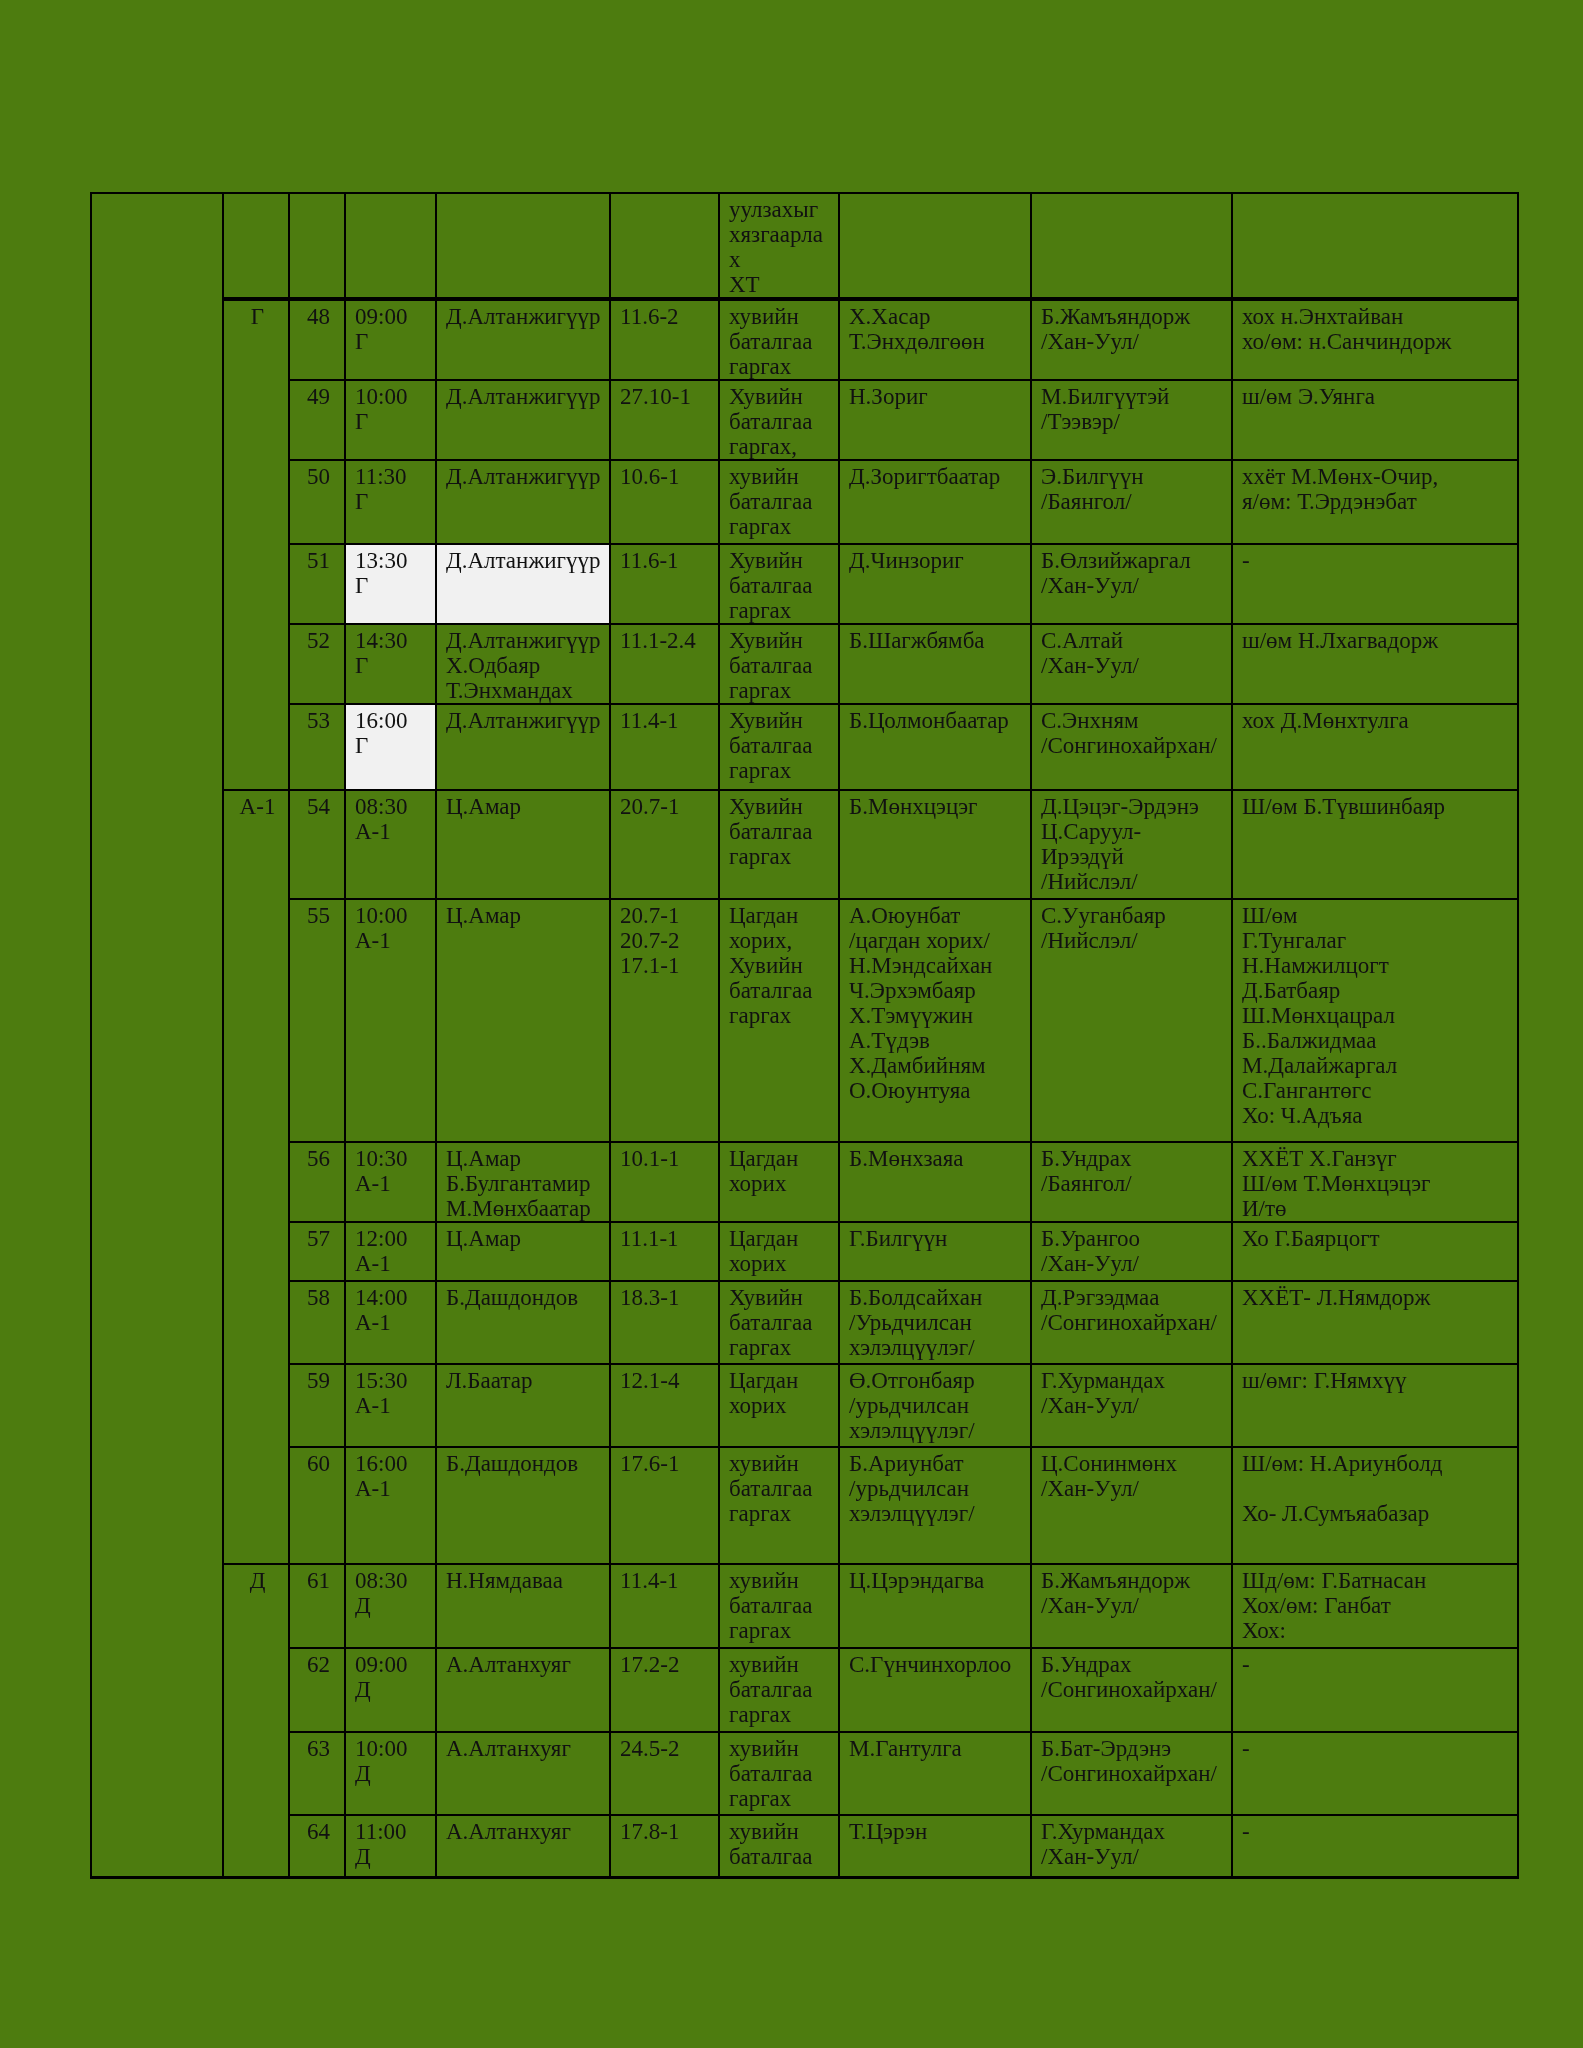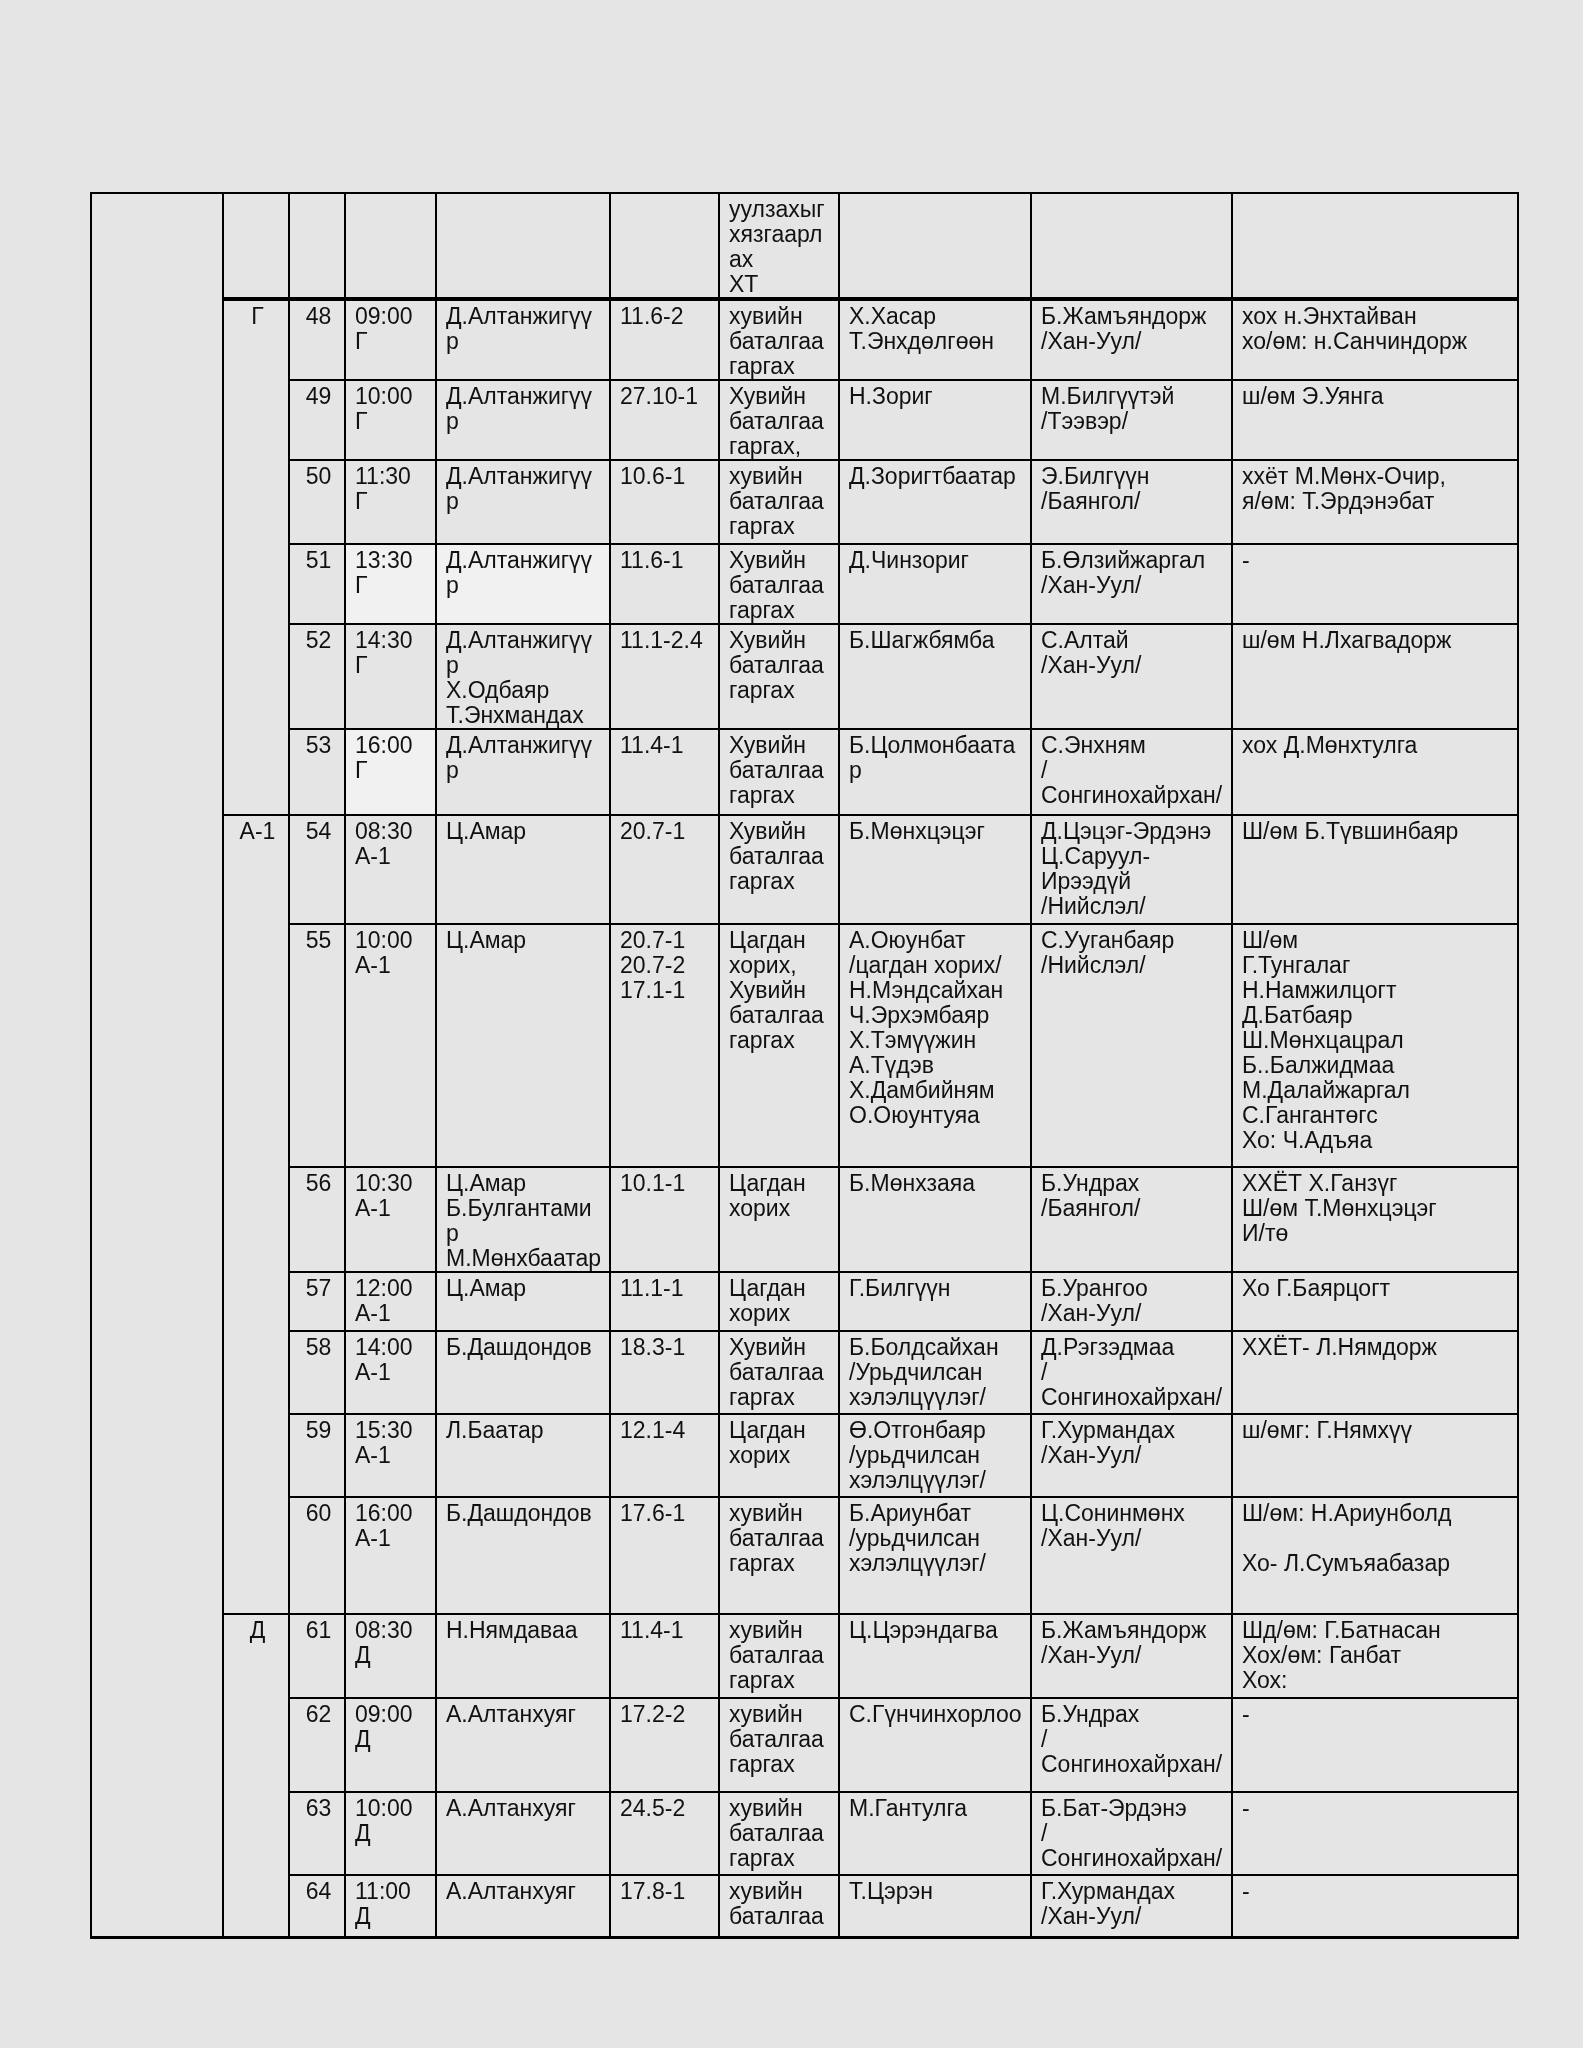--- a/index.html
+++ b/index.html
@@ -6,8 +6,8 @@
   .page{
     position:relative;
     width:1583px;height:2048px;
-    background:#e5e5e5;
-    font-family:Liberation Sans, sans-serif;
+    background:#4d7c0f;
+    font-family:Liberation Serif, serif;
     color:#111;
   }
   table.sched{

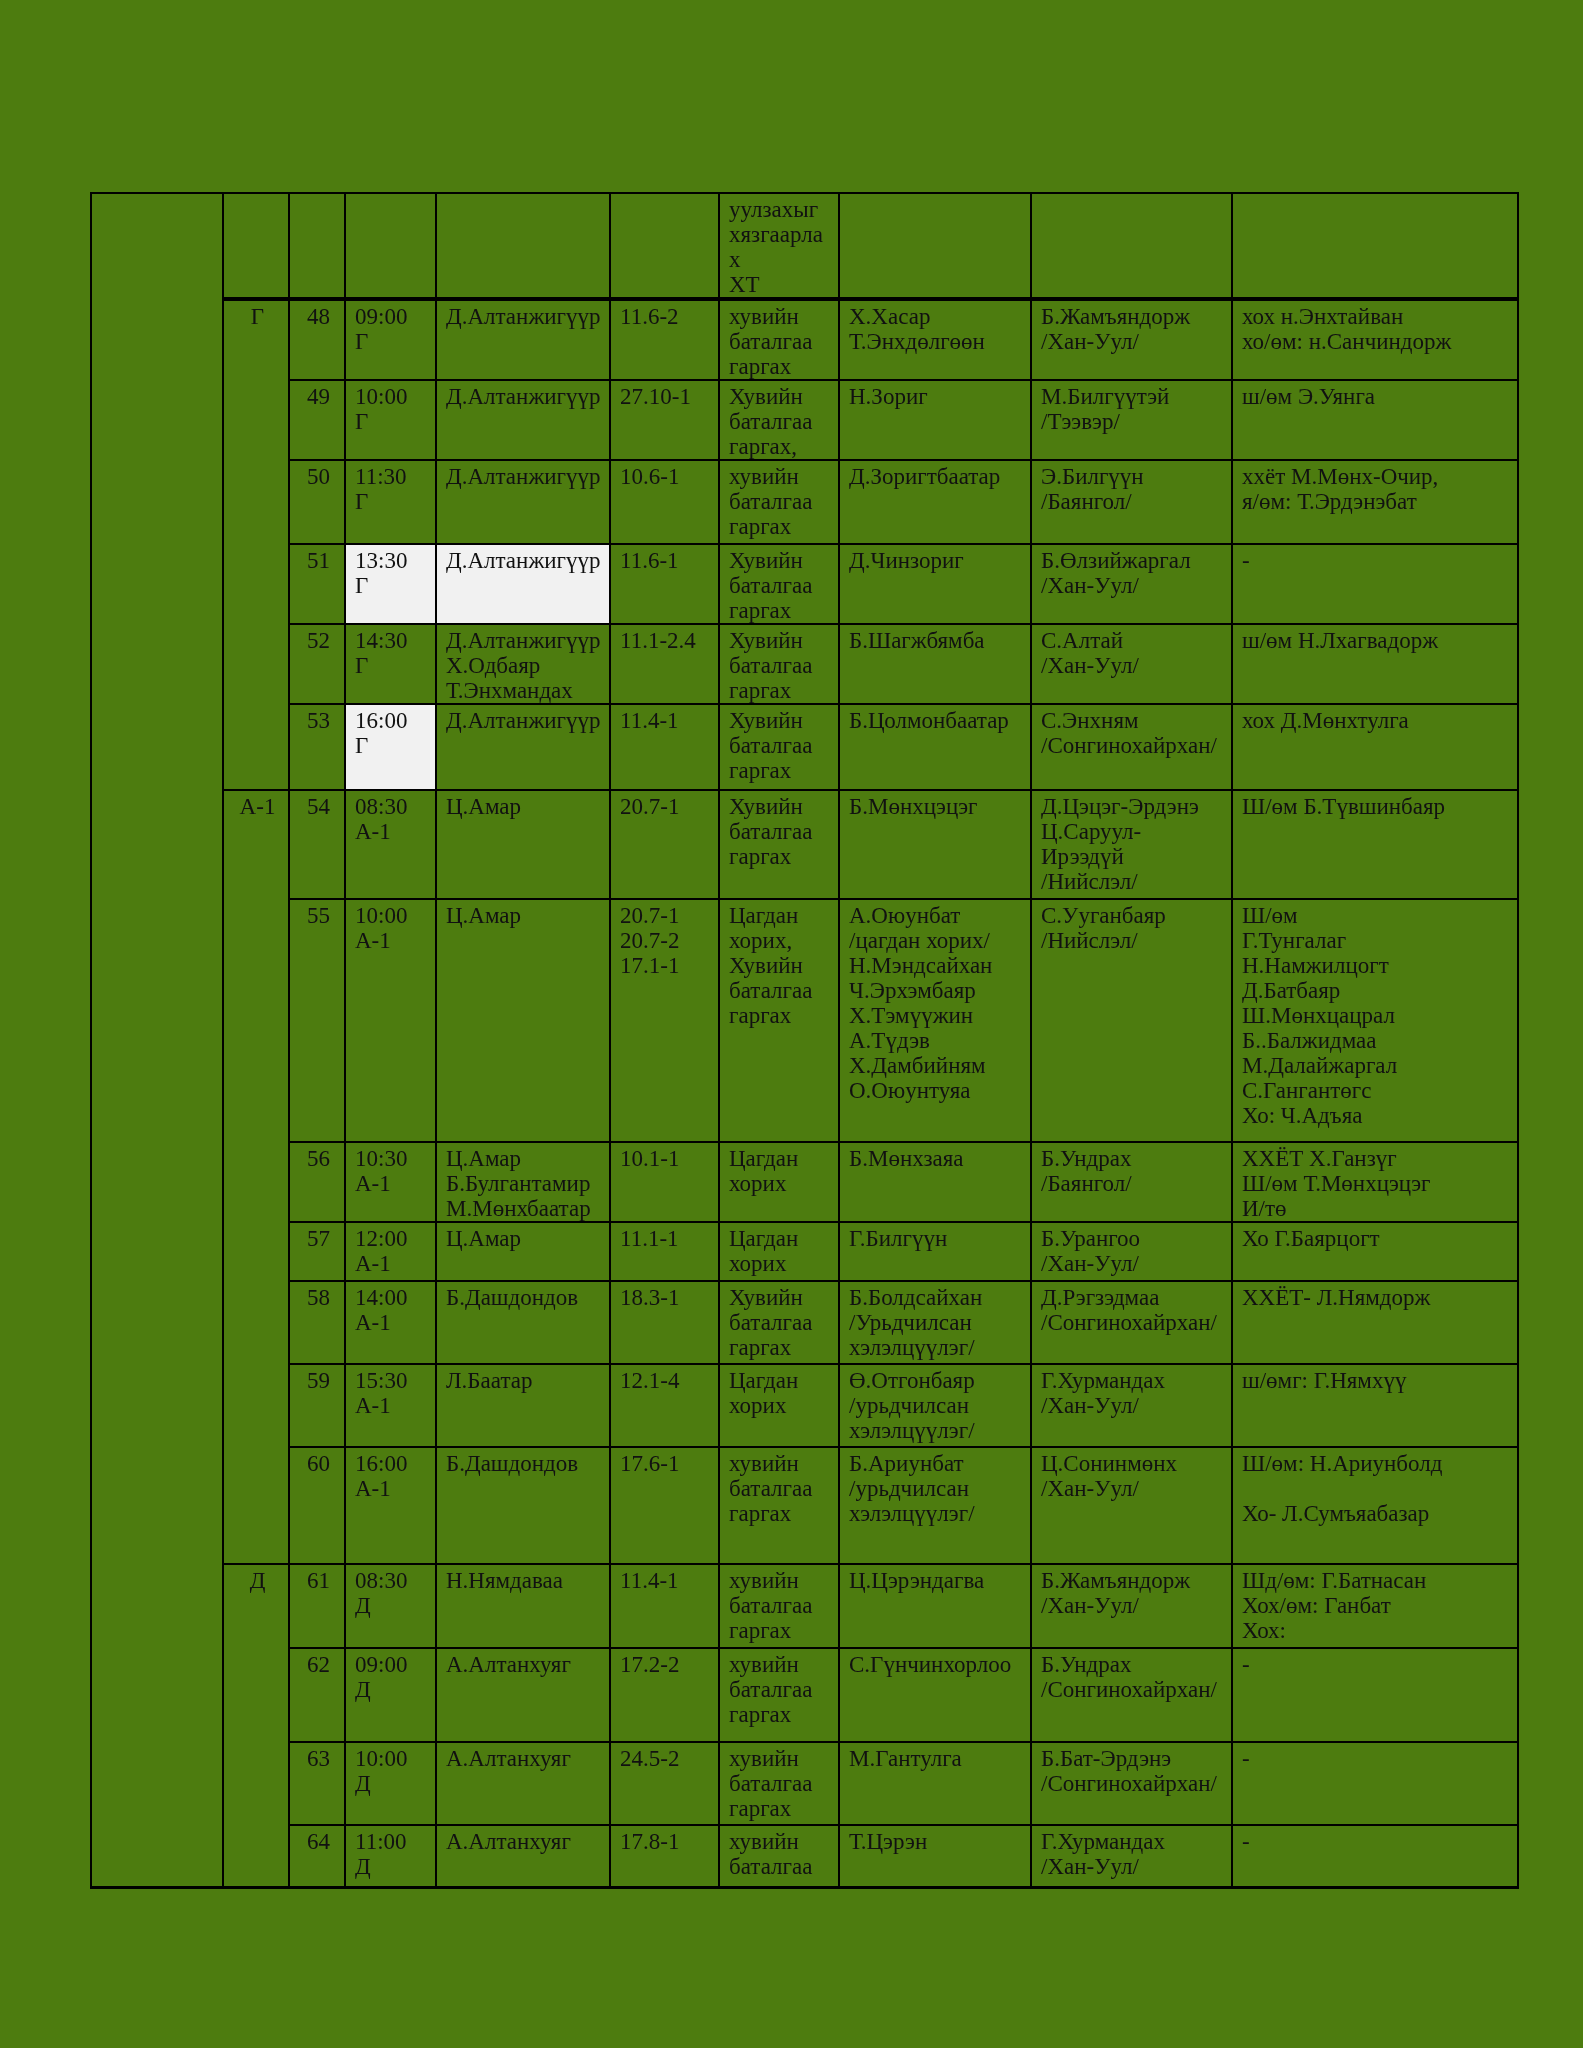--- a/index.html
+++ b/index.html
@@ -307,7 +307,7 @@
 Хох/өм: Ганбат
 Хох:</td>
         </tr>
-        <tr style="height: 94px;">
+        <tr style="height: 84px;">
           <td class="c-num">62</td>
           <td class="c-time">09:00
 Д</td>

